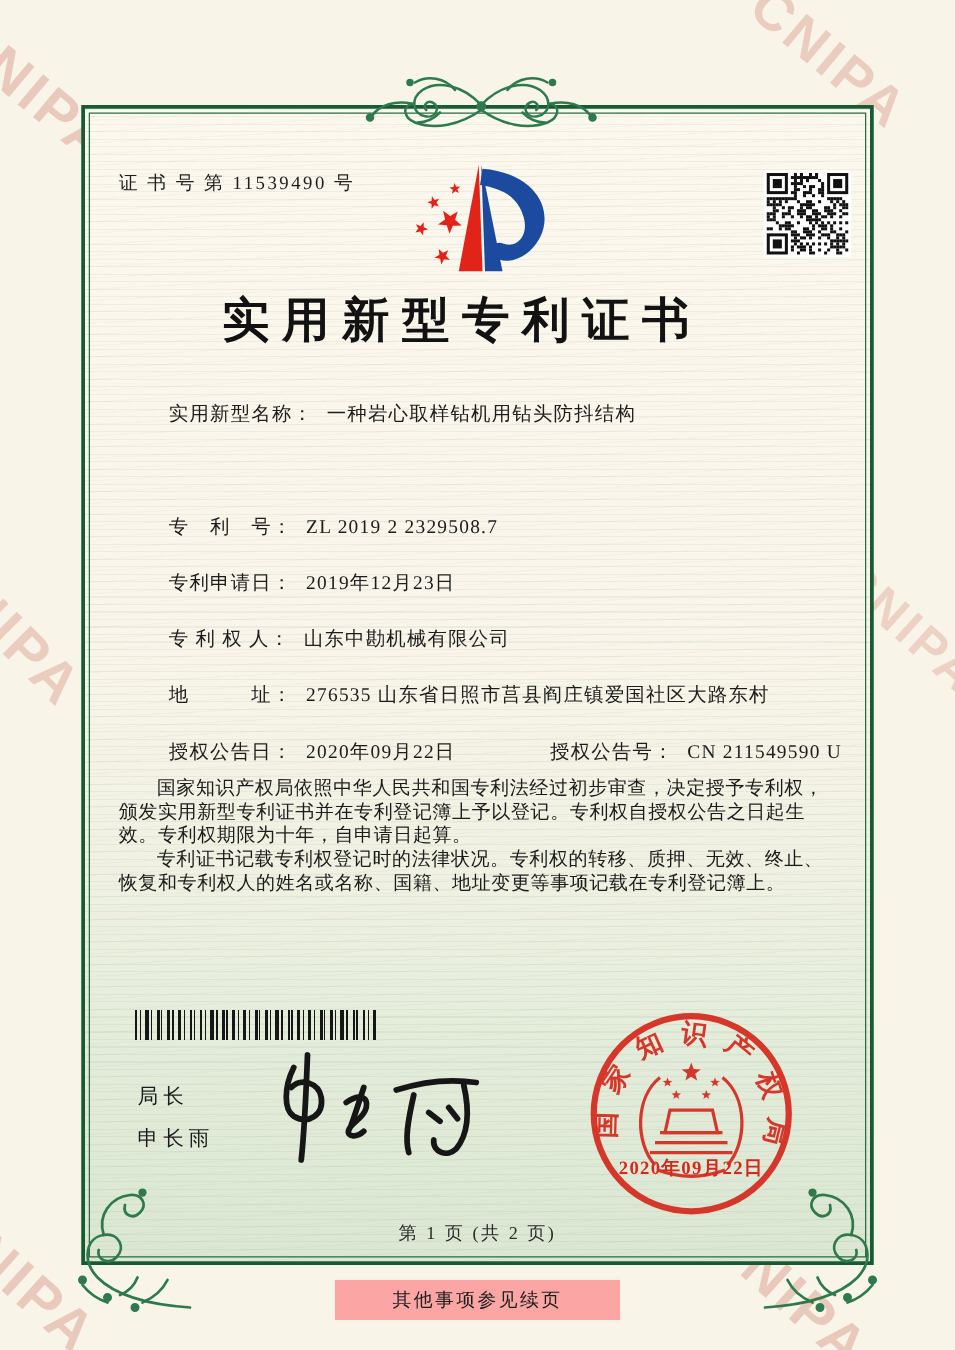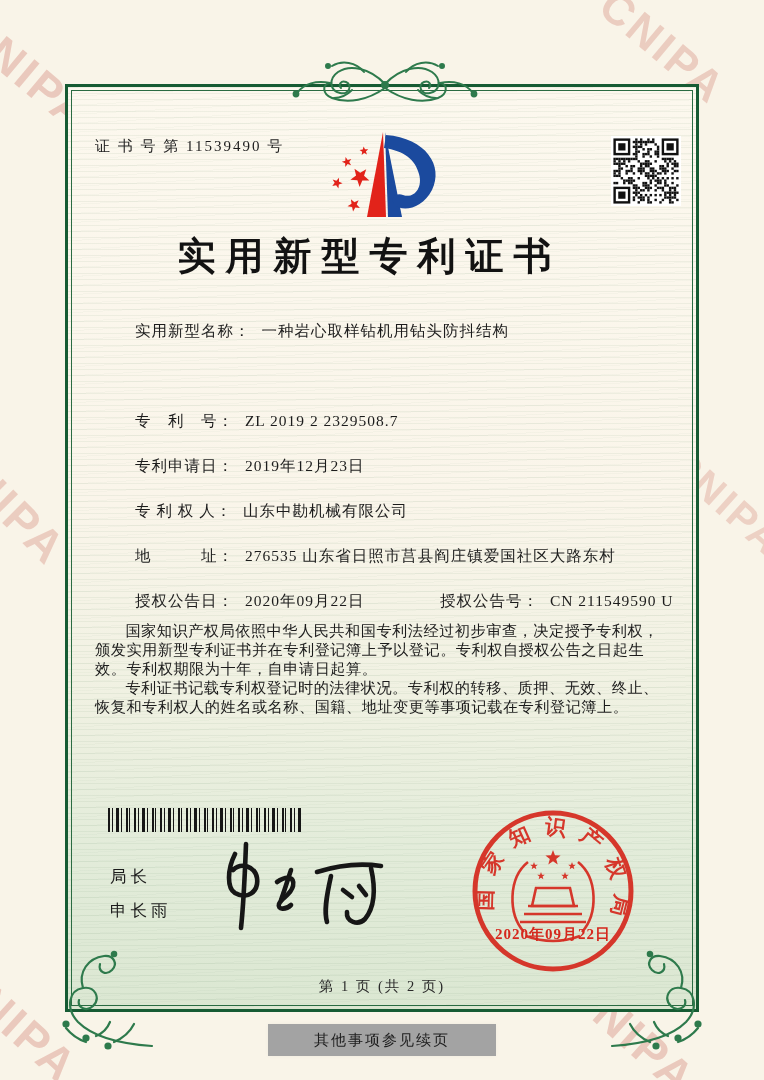--- a/index.html
+++ b/index.html
@@ -59,7 +59,7 @@
   .page-info{position:absolute;left:0;top:977px;width:764px;text-align:center;font-size:14.5px;
       letter-spacing:2px;color:#2a2a2a;}
 
-  .footer-strip{position:absolute;left:268px;top:1024px;width:228px;height:32px;background:#a3a3a3;
+  .footer-strip{position:absolute;left:268px;top:1024px;width:228px;height:32px;background:#fca5a5;
       display:flex;align-items:center;justify-content:center;z-index:3;
       box-shadow:0 0 4px rgba(0,0,0,0.04);}
   .footer-strip span{font-size:15px;letter-spacing:2px;color:#1d1d1d;}

